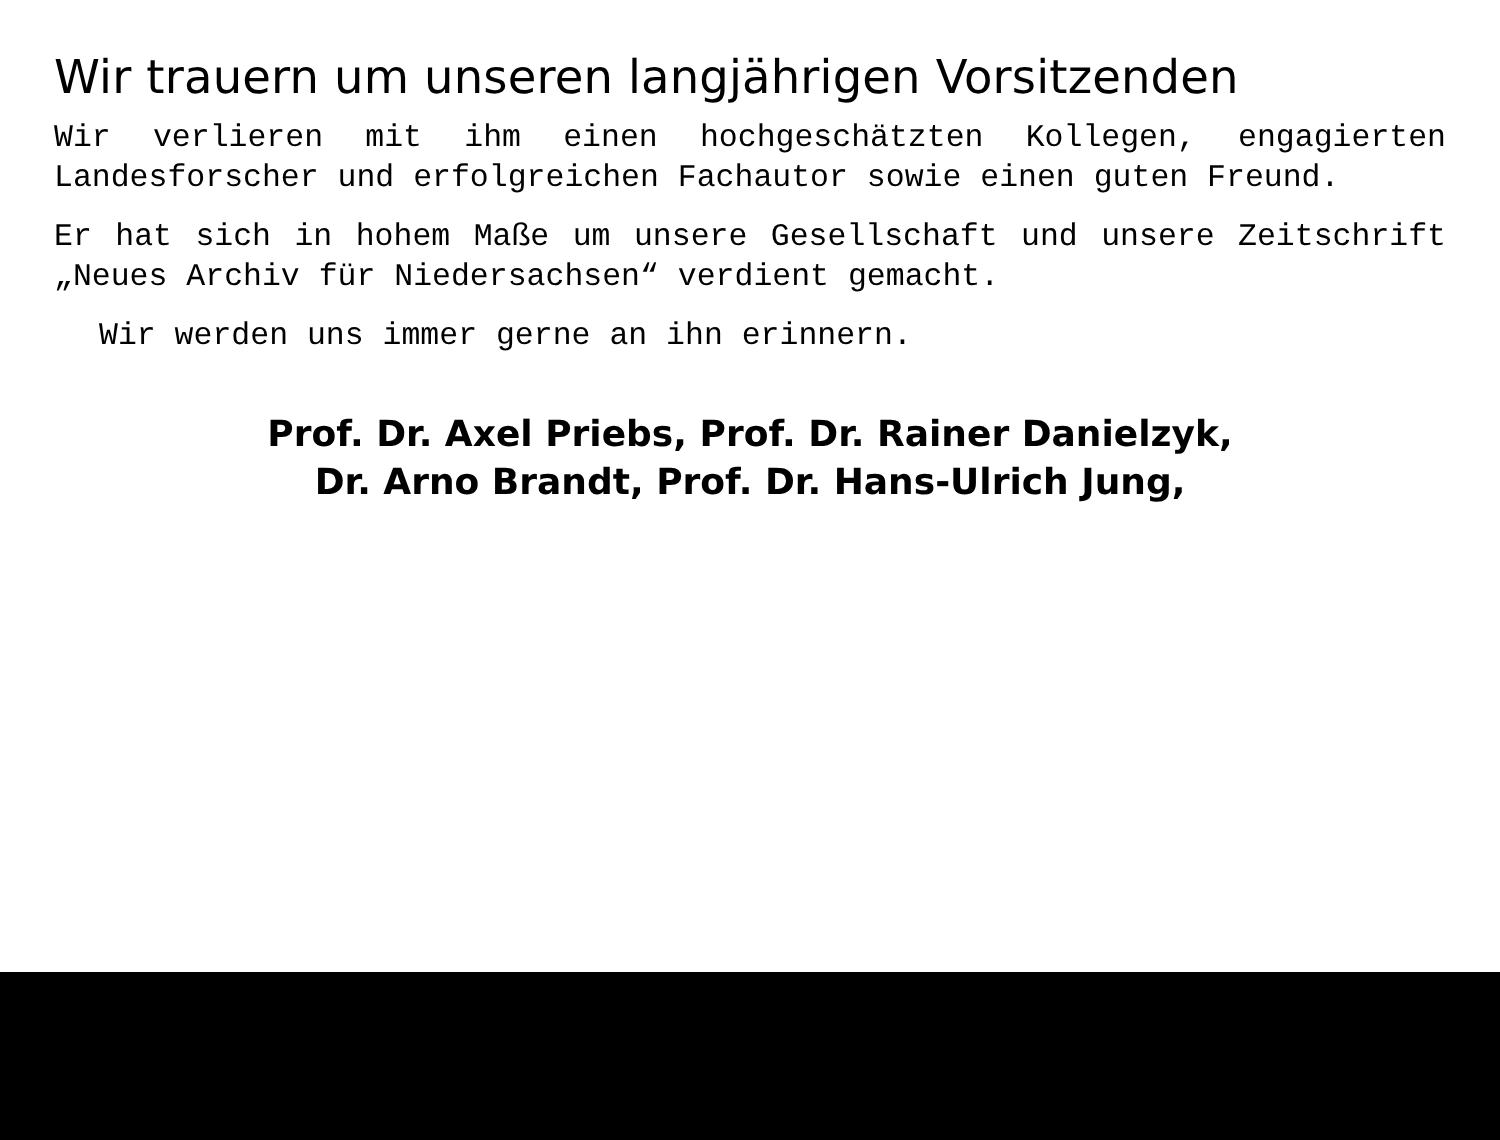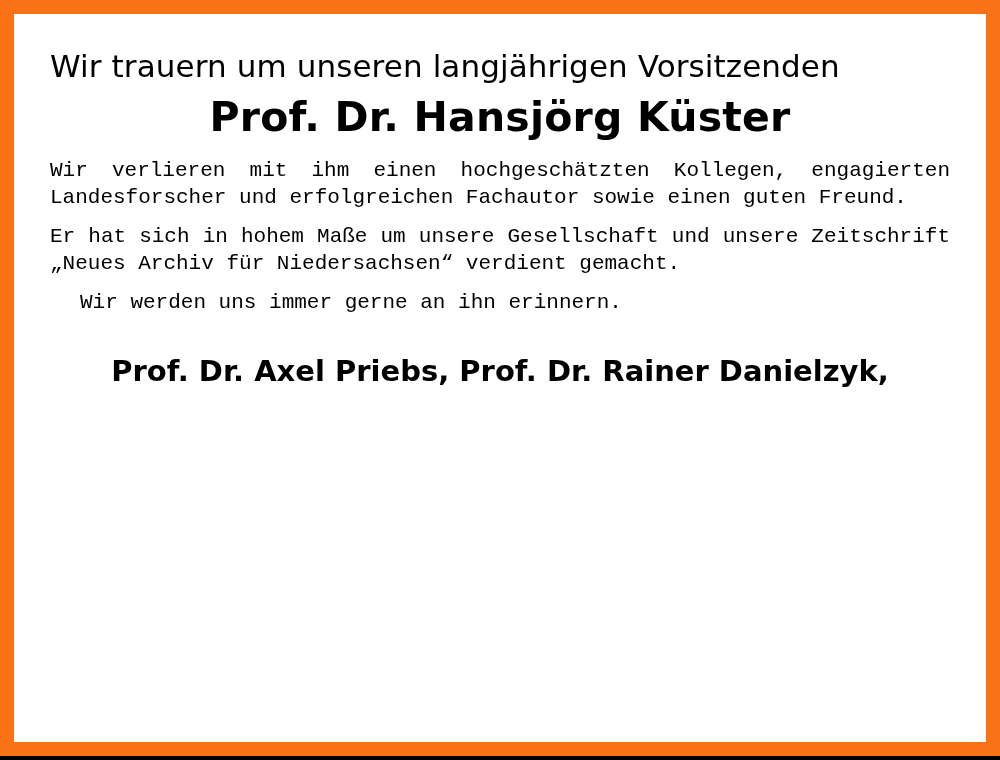--- a/index.html
+++ b/index.html
@@ -16,9 +16,8 @@
   .obituary-frame {
     box-sizing: border-box;
     width: 1000px;
-    height: 756px;
-    background: #f97316;
-    padding: 14px;
+    height: 648px;
+    background: #737373;
   }
   .obituary-card {
     box-sizing: border-box;

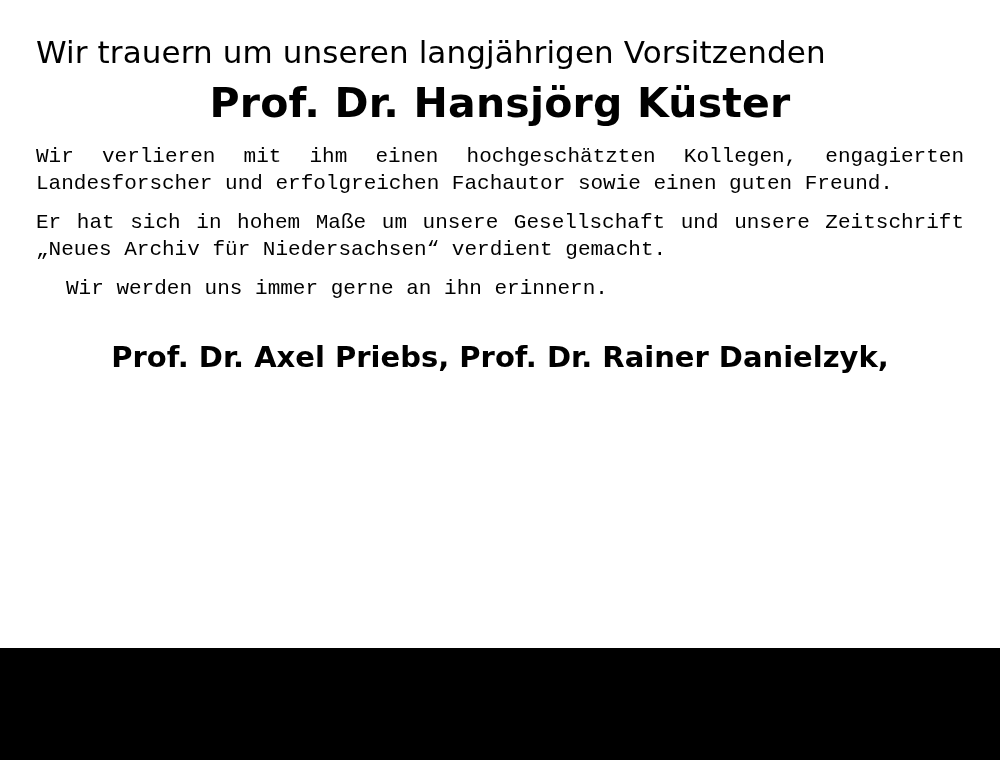--- a/index.html
+++ b/index.html
@@ -74,7 +74,6 @@
 
     <p class="line-intro">Wir trauern um unseren langjährigen Vorsitzenden</p>
 
-    <h1 class="deceased-name">Prof. Dr. Hansjörg Küster</h1>
 
     <p class="para">Wir verlieren mit ihm einen hochgeschätzten Kollegen, engagierten Landesforscher und erfolgreichen Fachautor sowie einen guten Freund.</p>
 

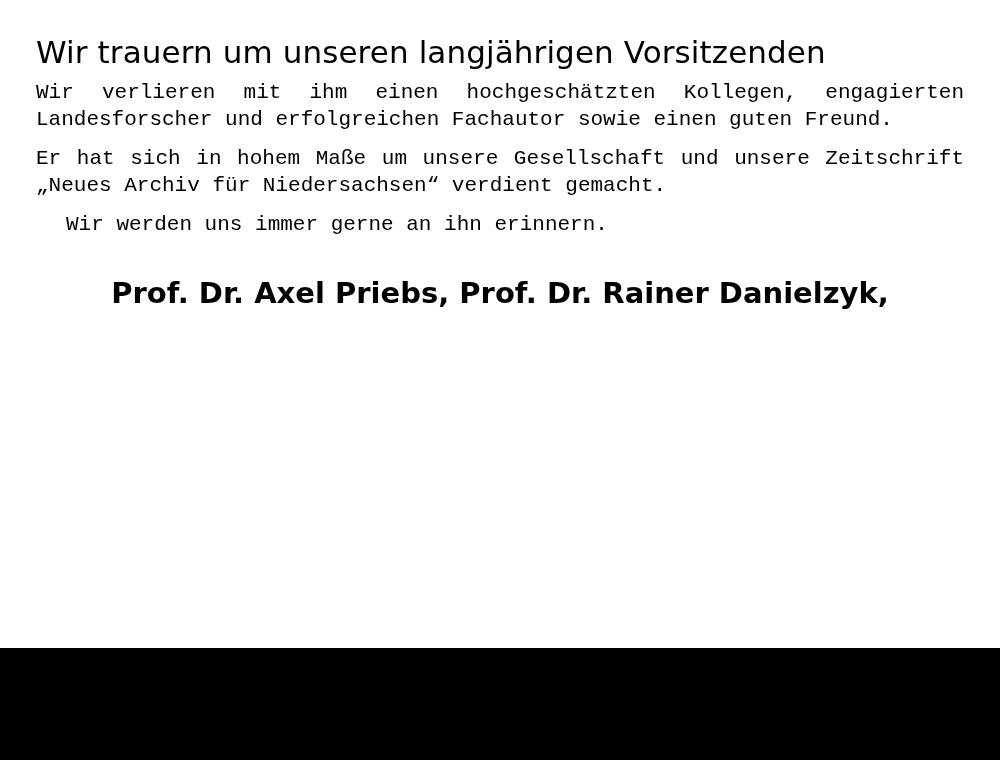--- a/index.html
+++ b/index.html
@@ -58,7 +58,7 @@
     margin-top: 36px;
     text-align: center;
     font-weight: bold;
-    font-size: 29px;
+    font-size: 24px;
     line-height: 1.33;
   }
   .signatory-line {

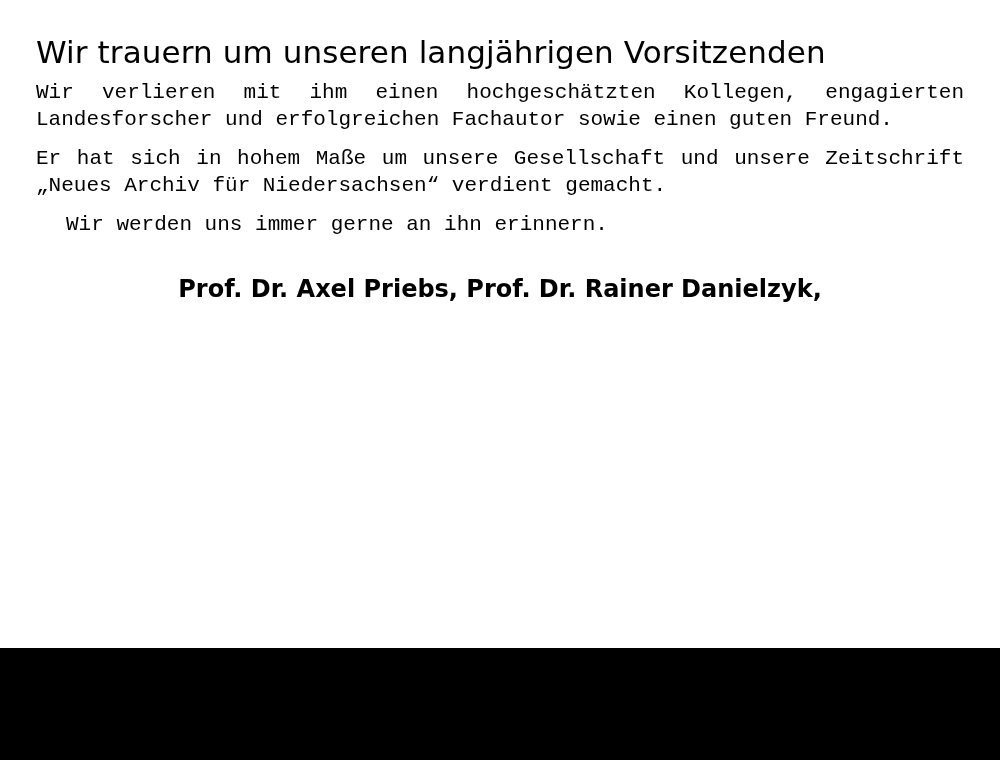--- a/index.html
+++ b/index.html
@@ -84,6 +84,7 @@
 
     <div class="signatories">
       <span class="signatory-line">Prof. Dr. Axel Priebs, Prof. Dr. Rainer Danielzyk,</span>
+      <span class="signatory-line">Dr. Arno Brandt, Prof. Dr. Hans-Ulrich Jung,</span>
     </div>
 
   </div>

